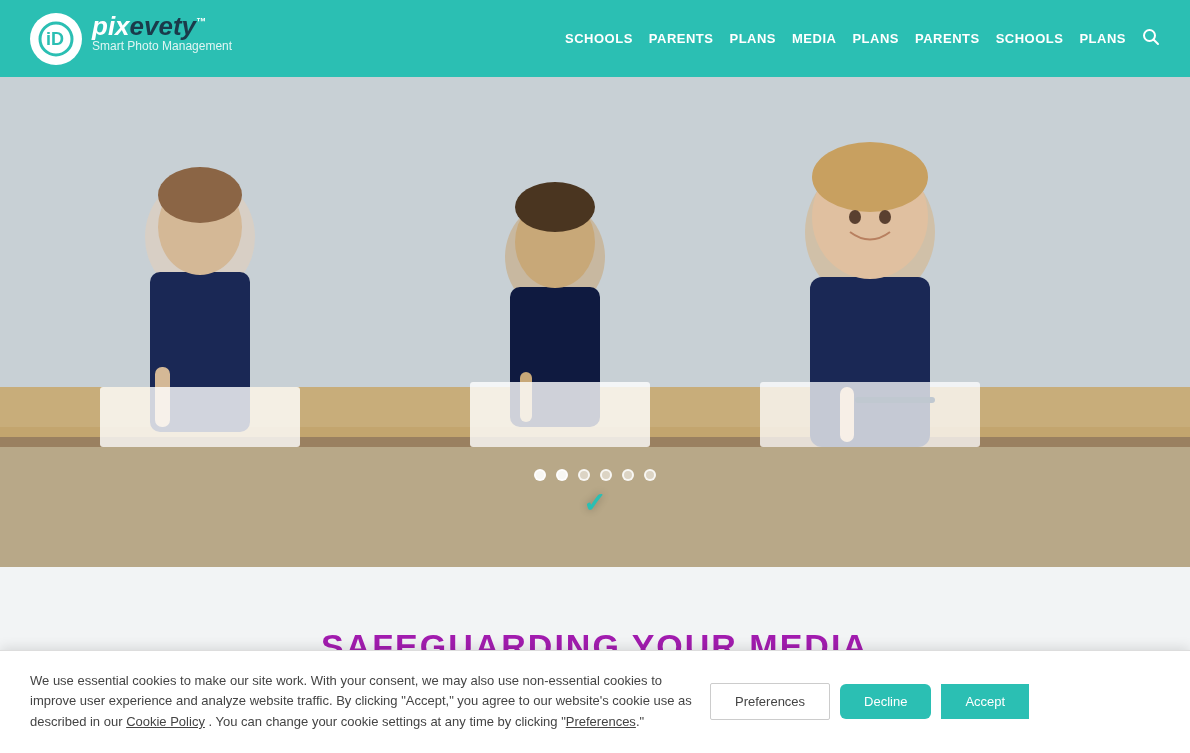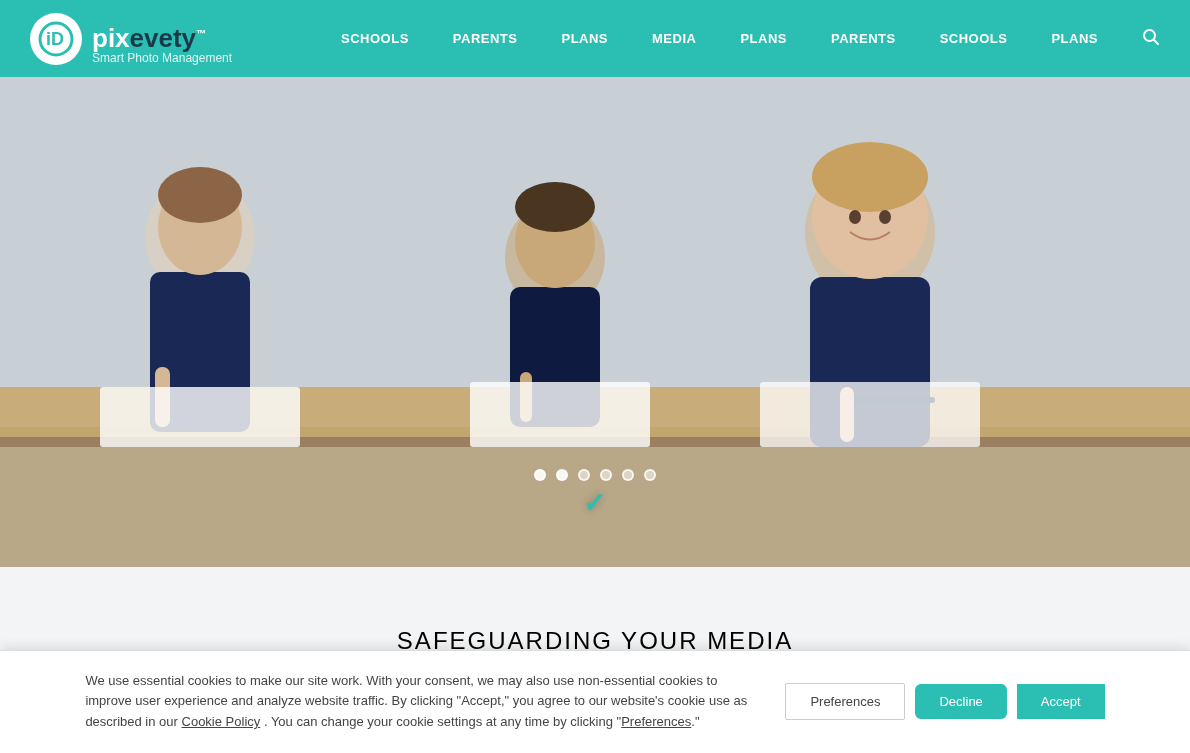--- a/index.html
+++ b/index.html
@@ -16,7 +16,7 @@
     }
     .logo-area {
       display: flex;
-      align-items: flex-end;
+      align-items: flex-start;
       gap: 10px;
     }
     .logo-icon {

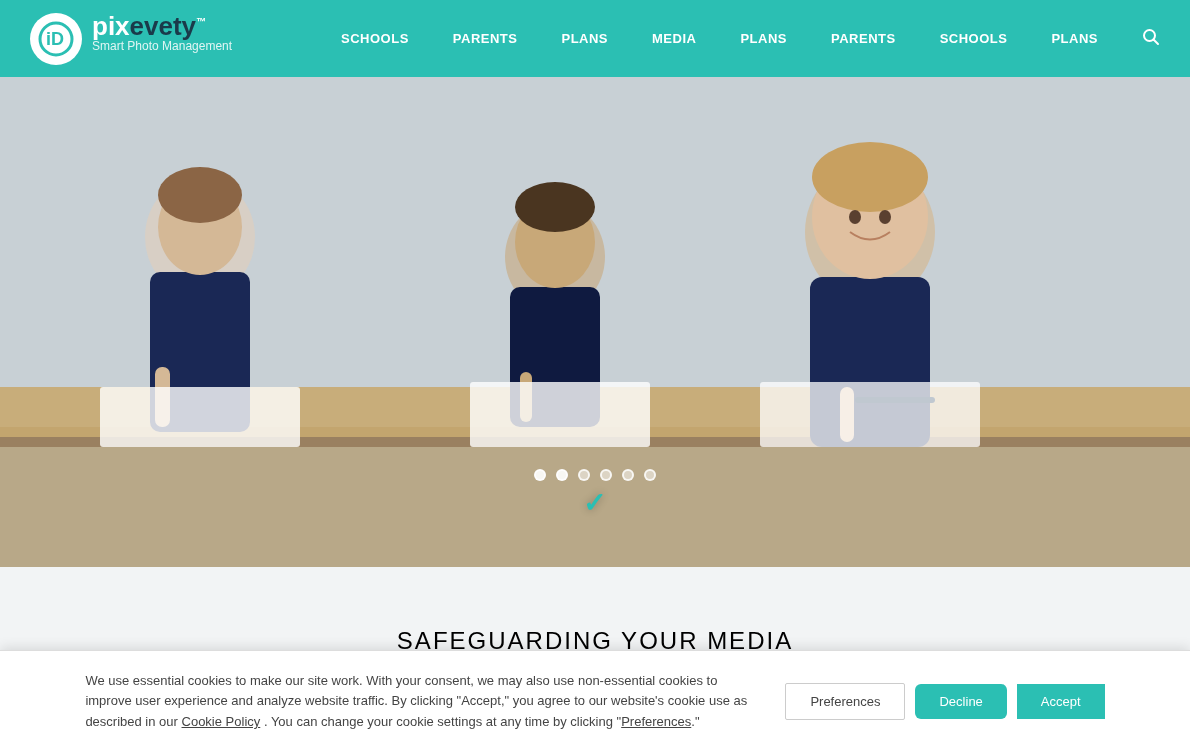--- a/index.html
+++ b/index.html
@@ -40,6 +40,7 @@
       font-weight: bold;
       color: white;
       line-height: 1;
+      font-style: italic;
     }
     .logo-tagline {
       font-size: 12px;

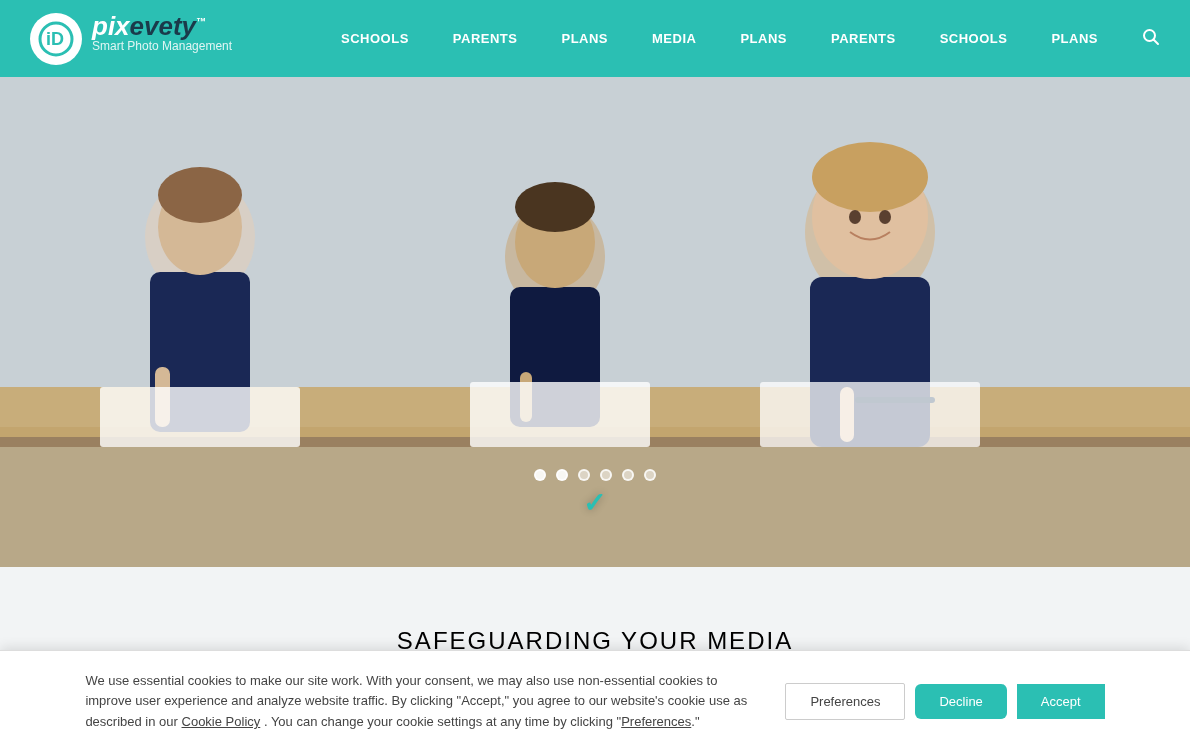--- a/index.html
+++ b/index.html
@@ -50,7 +50,7 @@
     nav {
       display: flex;
       align-items: center;
-      gap: 44px;
+      gap: 16px;
     }
     nav a {
       color: white;

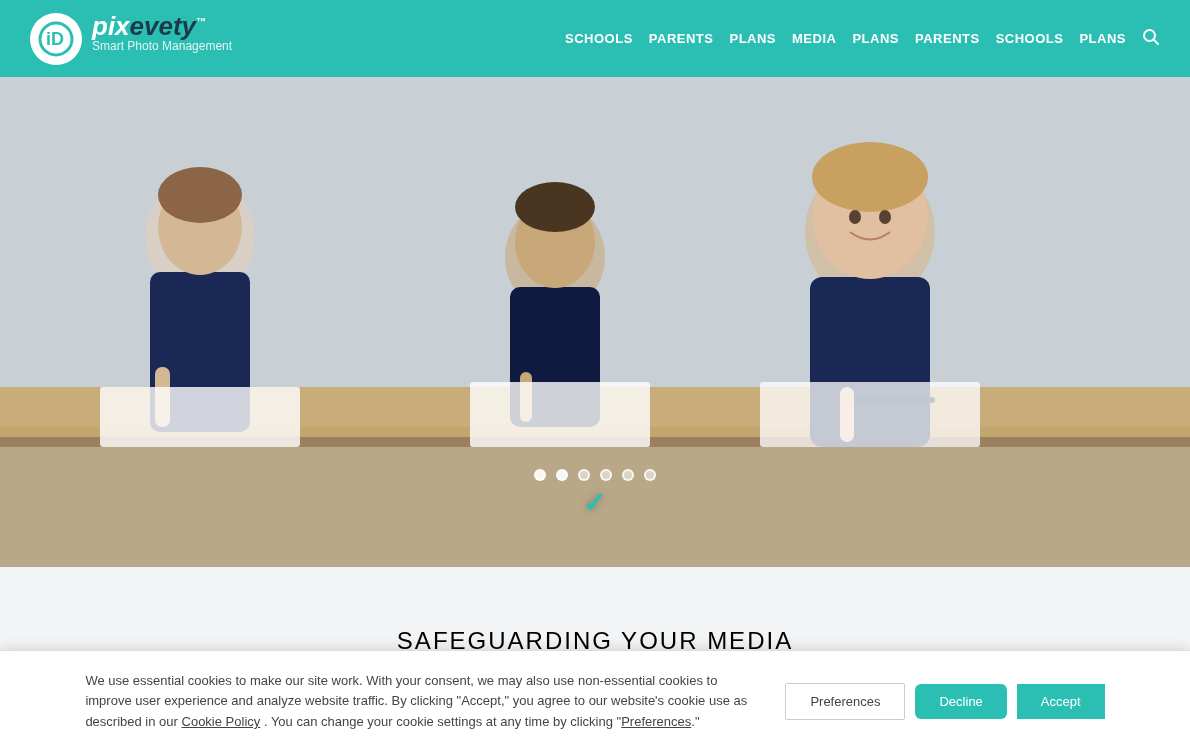--- a/index.html
+++ b/index.html
@@ -134,9 +134,9 @@
       min-height: 140px;
     }
     .section-title {
-      font-size: 24px;
-      font-weight: normal;
-      color: #000000;
+      font-size: 34px;
+      font-weight: bold;
+      color: #a21caf;
       letter-spacing: 2px;
       text-transform: uppercase;
     }

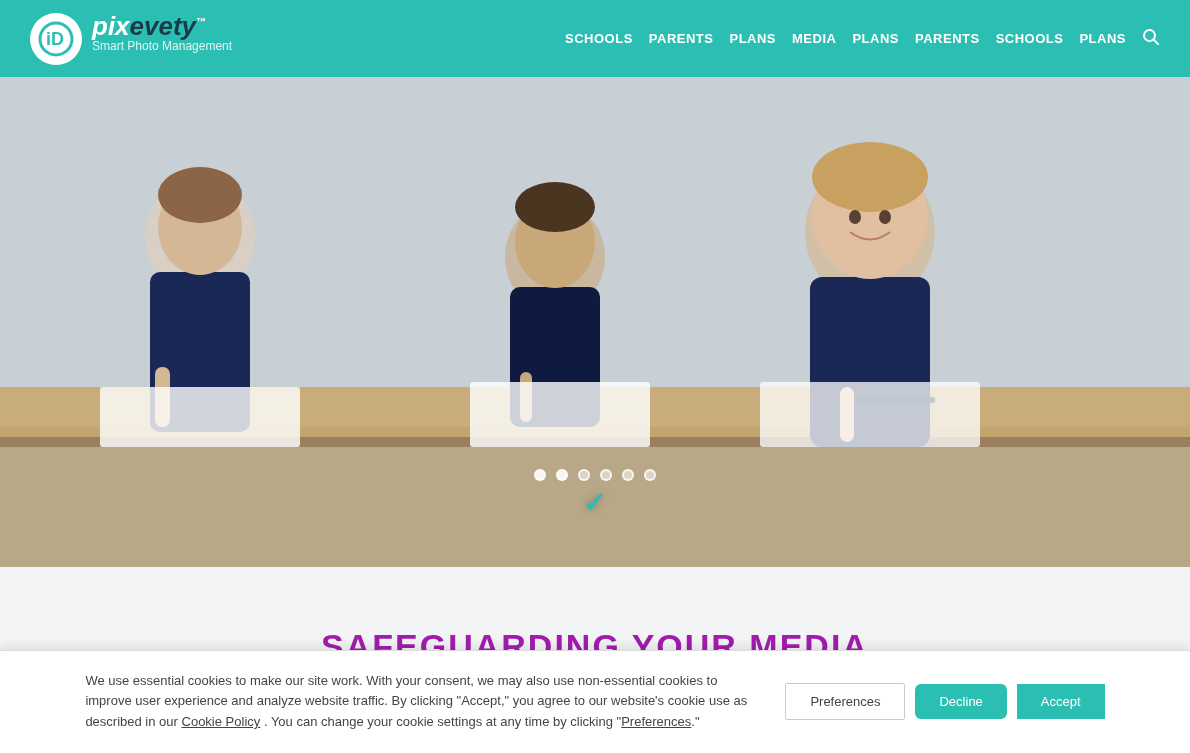--- a/index.html
+++ b/index.html
@@ -151,8 +151,7 @@
       padding: 20px 30px;
       display: flex;
       align-items: center;
-      justify-content: center;
-      gap: 20px;
+      justify-content: flex-start;
       box-shadow: 0 -2px 12px rgba(0,0,0,0.12);
       z-index: 1000;
     }

